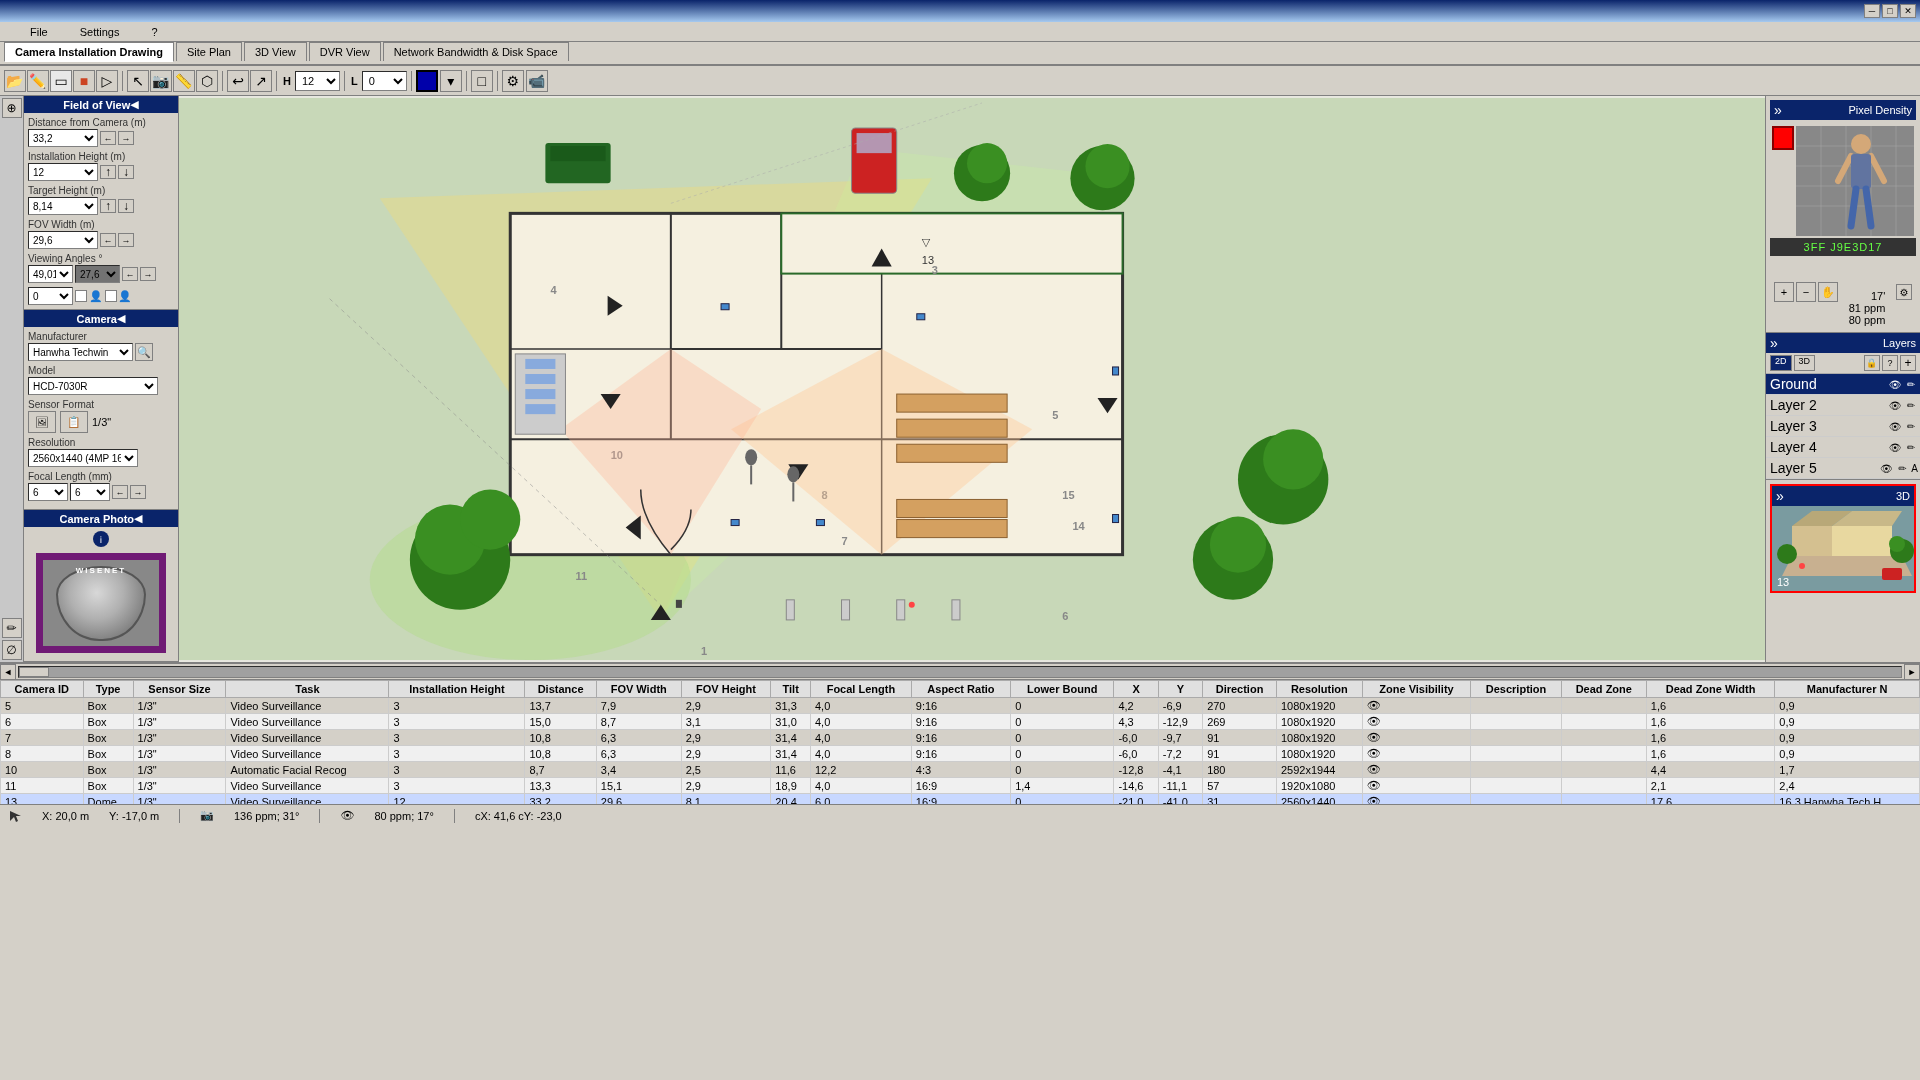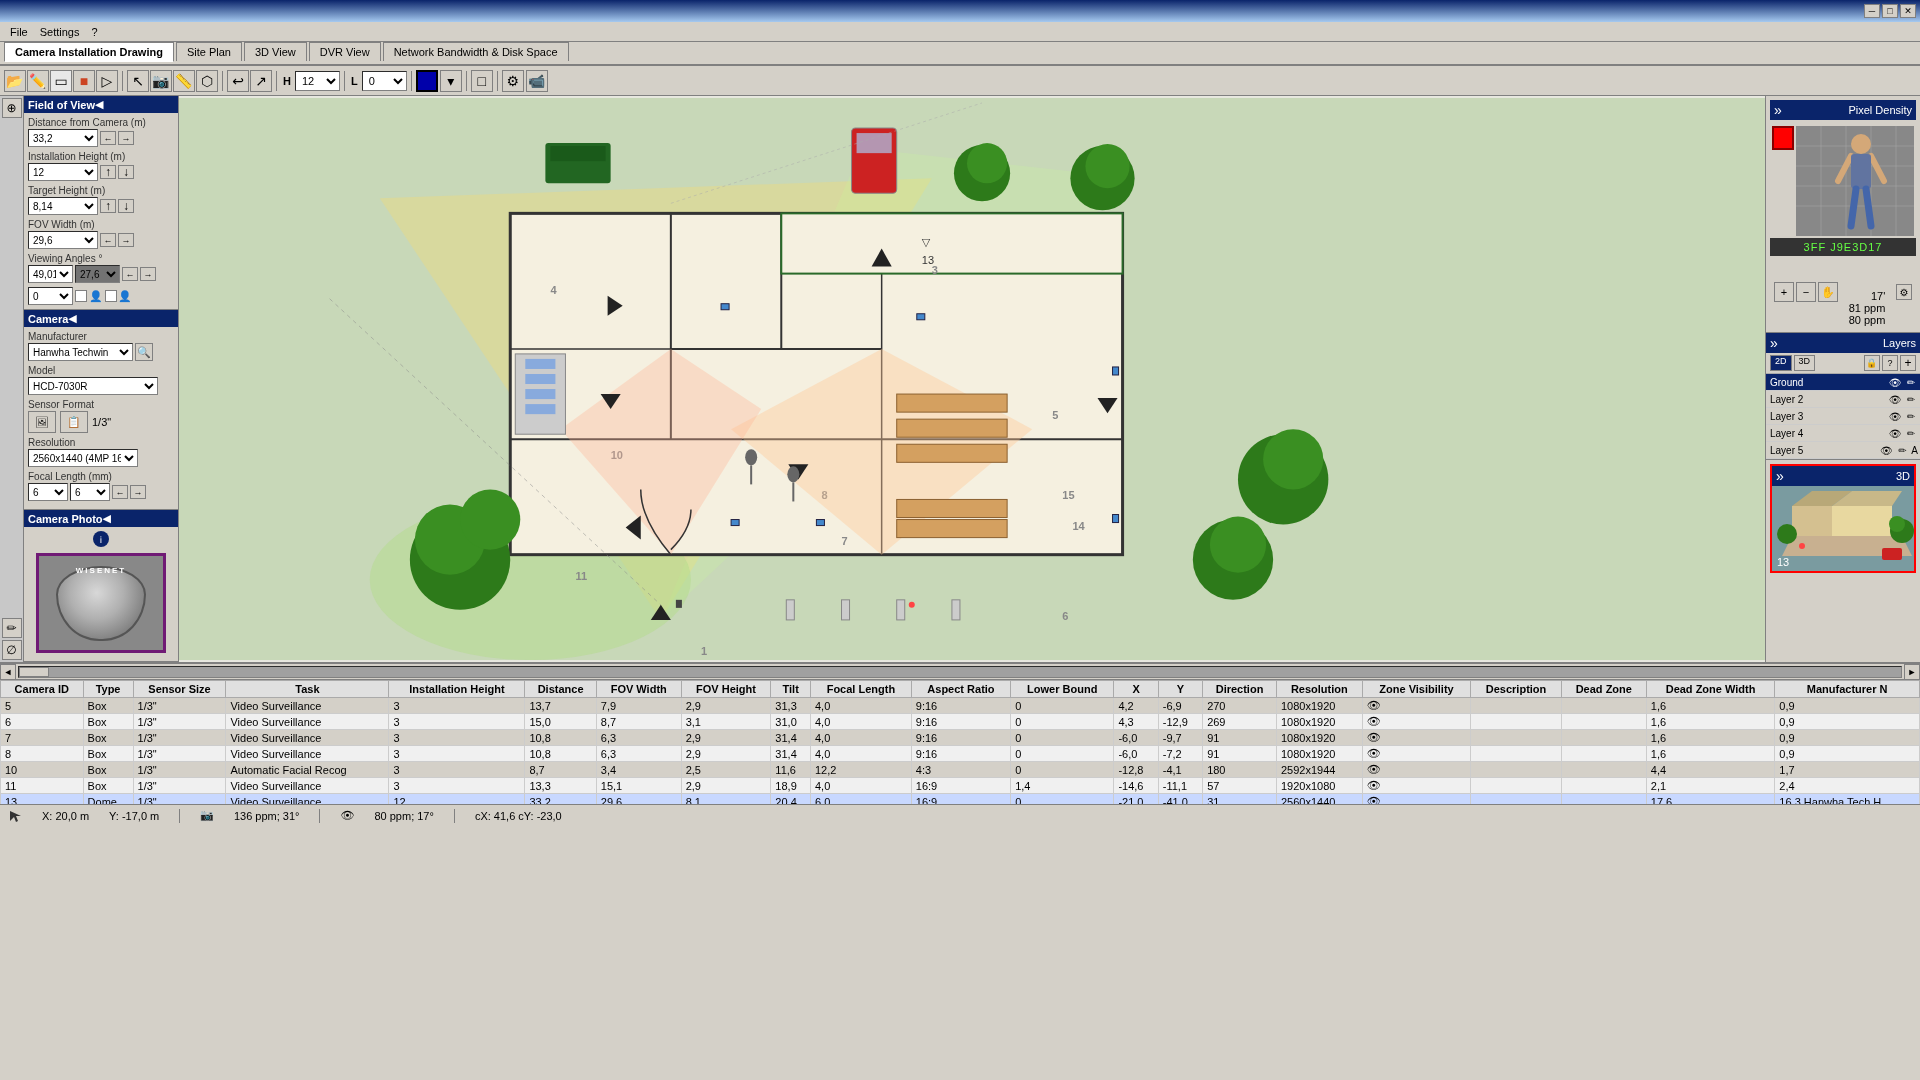--- a/index.html
+++ b/index.html
@@ -13,7 +13,7 @@
 
     
     .menu-bar { height: 20px; background: #d4d0c8; display: flex; align-items: center; padding: 0 4px; border-bottom: 1px solid #808080; }
-    .menu-item { padding: 2px 6px; cursor: pointer; color: #000; }
+    .menu-item { padding: 2px 6px; cursor: pointer; color: #000; margin-left: 20px; }
 
     
     .tab-bar { height: 24px; background: #d4d0c8; display: flex; align-items: flex-start; padding: 0 4px; border-bottom: 2px solid #808080; }

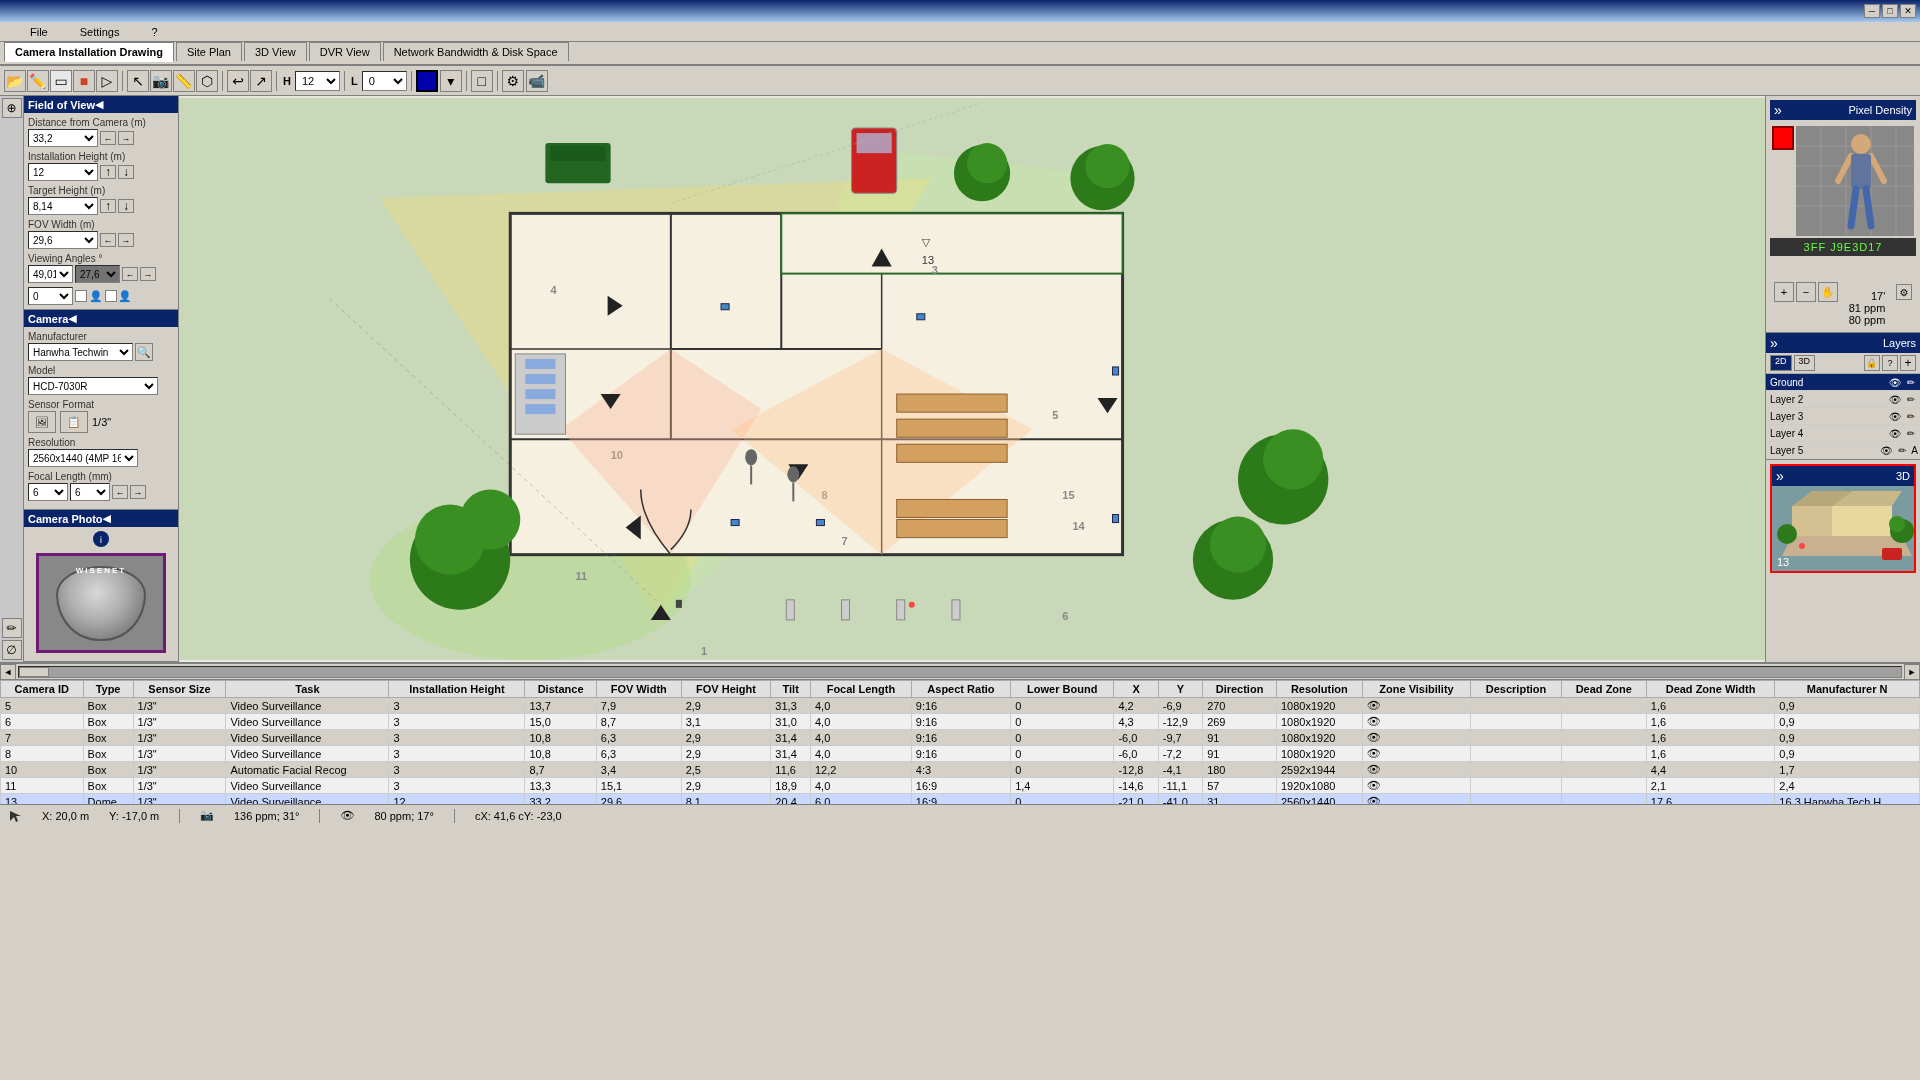--- a/index.html
+++ b/index.html
@@ -31,7 +31,7 @@
     
     .left-panel { width: 155px; background: #d4d0c8; border-right: 1px solid #808080; overflow-y: auto; flex-shrink: 0; }
     .panel-section { border-bottom: 1px solid #808080; }
-    .panel-header { background: #0a246a; color: white; padding: 2px 4px; display: flex; align-items: center; justify-content: flex-start; font-size: 11px; cursor: pointer; }
+    .panel-header { background: #0a246a; color: white; padding: 2px 4px; display: flex; align-items: center; justify-content: center; font-size: 11px; cursor: pointer; }
     .panel-header-title { font-weight: bold; }
     .panel-content { padding: 4px; }
     .field-row { margin-bottom: 4px; }

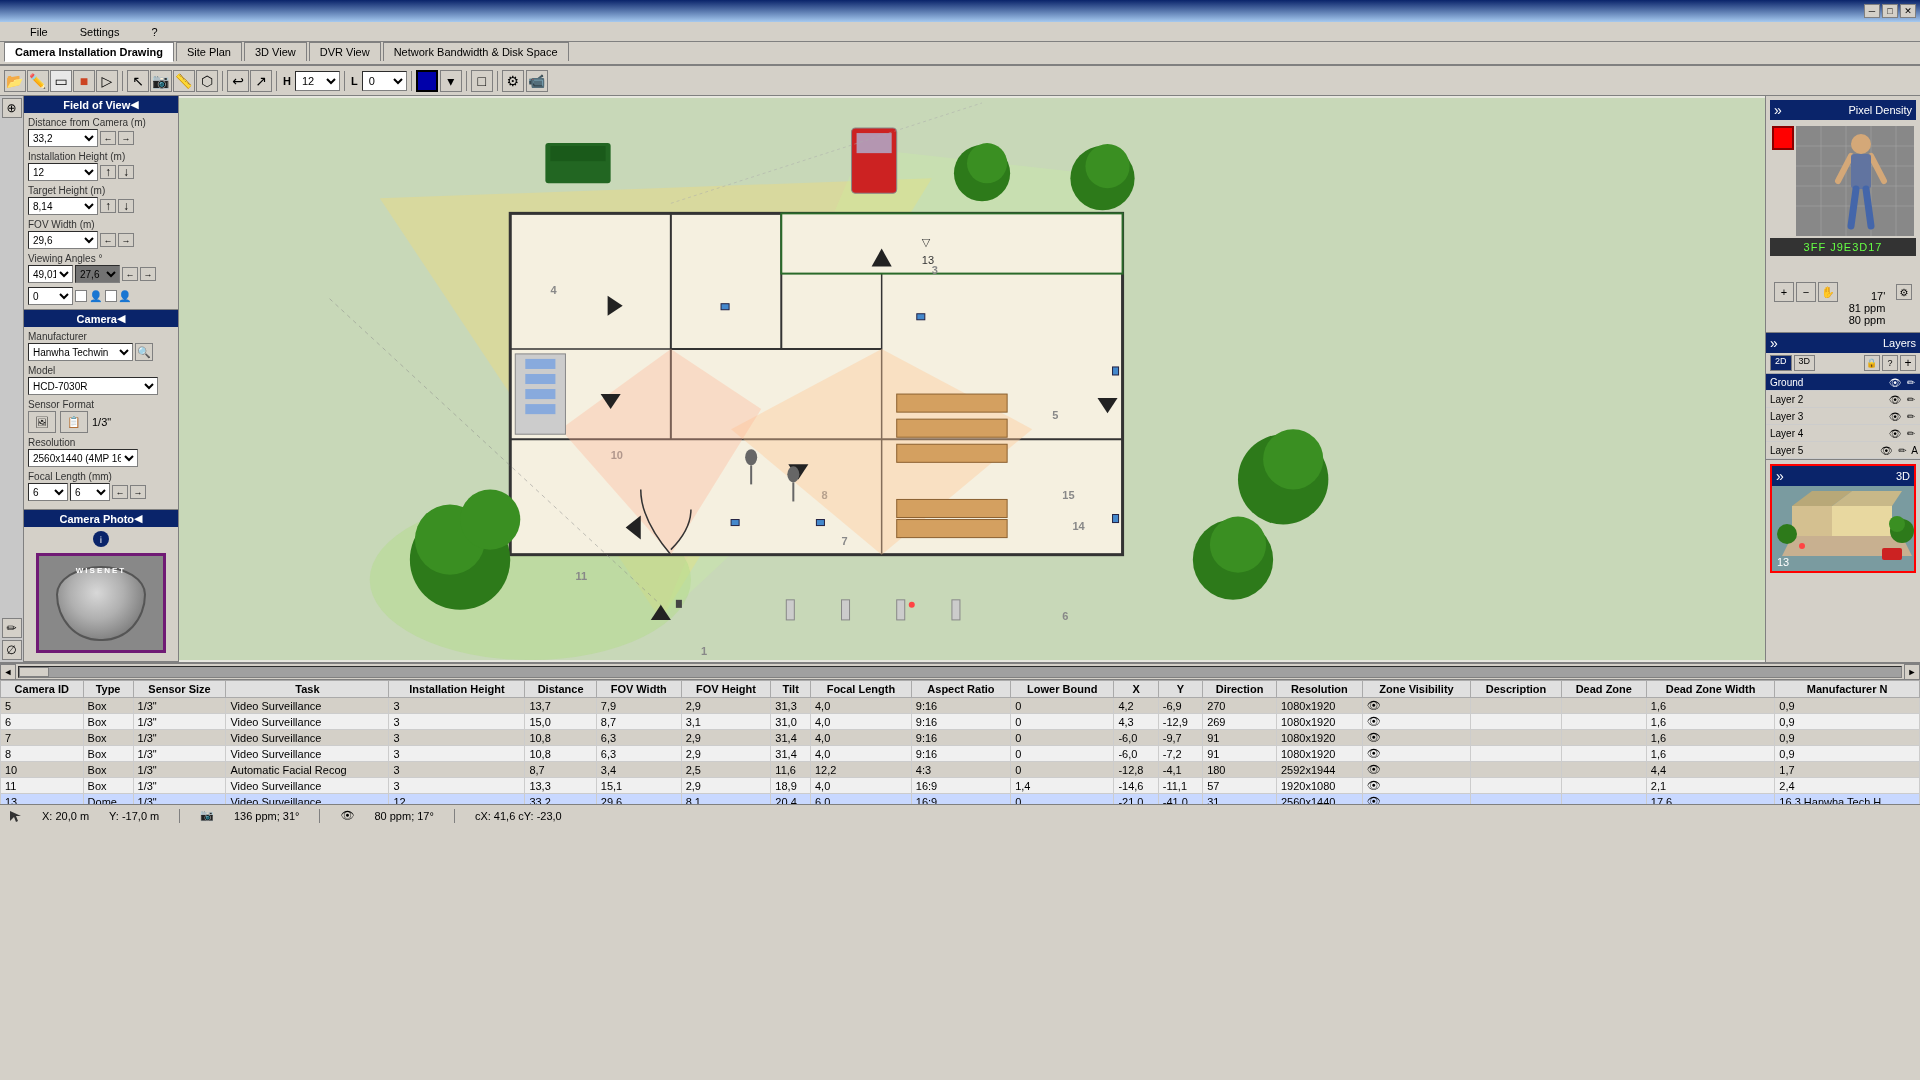--- a/index.html
+++ b/index.html
@@ -67,7 +67,7 @@
     .layers-header { background: #0a246a; color: white; padding: 2px 4px; display: flex; align-items: center; justify-content: space-between; font-size: 11px; cursor: pointer; }
     .layer-row { display: flex; align-items: center; padding: 1px 2px; gap: 2px; border-bottom: 1px solid #ccc; }
     .layer-row.active { background: #0a246a; color: white; }
-    .layer-name { flex: 1; font-size: 10px; padding: 1px 2px; }
+    .layer-name { flex: 1; font-size: 14px; padding: 1px 2px; }
     .layer-vis-btn { width: 14px; height: 14px; background: none; border: none; cursor: pointer; font-size: 10px; display: flex; align-items: center; justify-content: center; }
     .layers-content-area { display: flex; }
     .layers-main { flex: 1; }

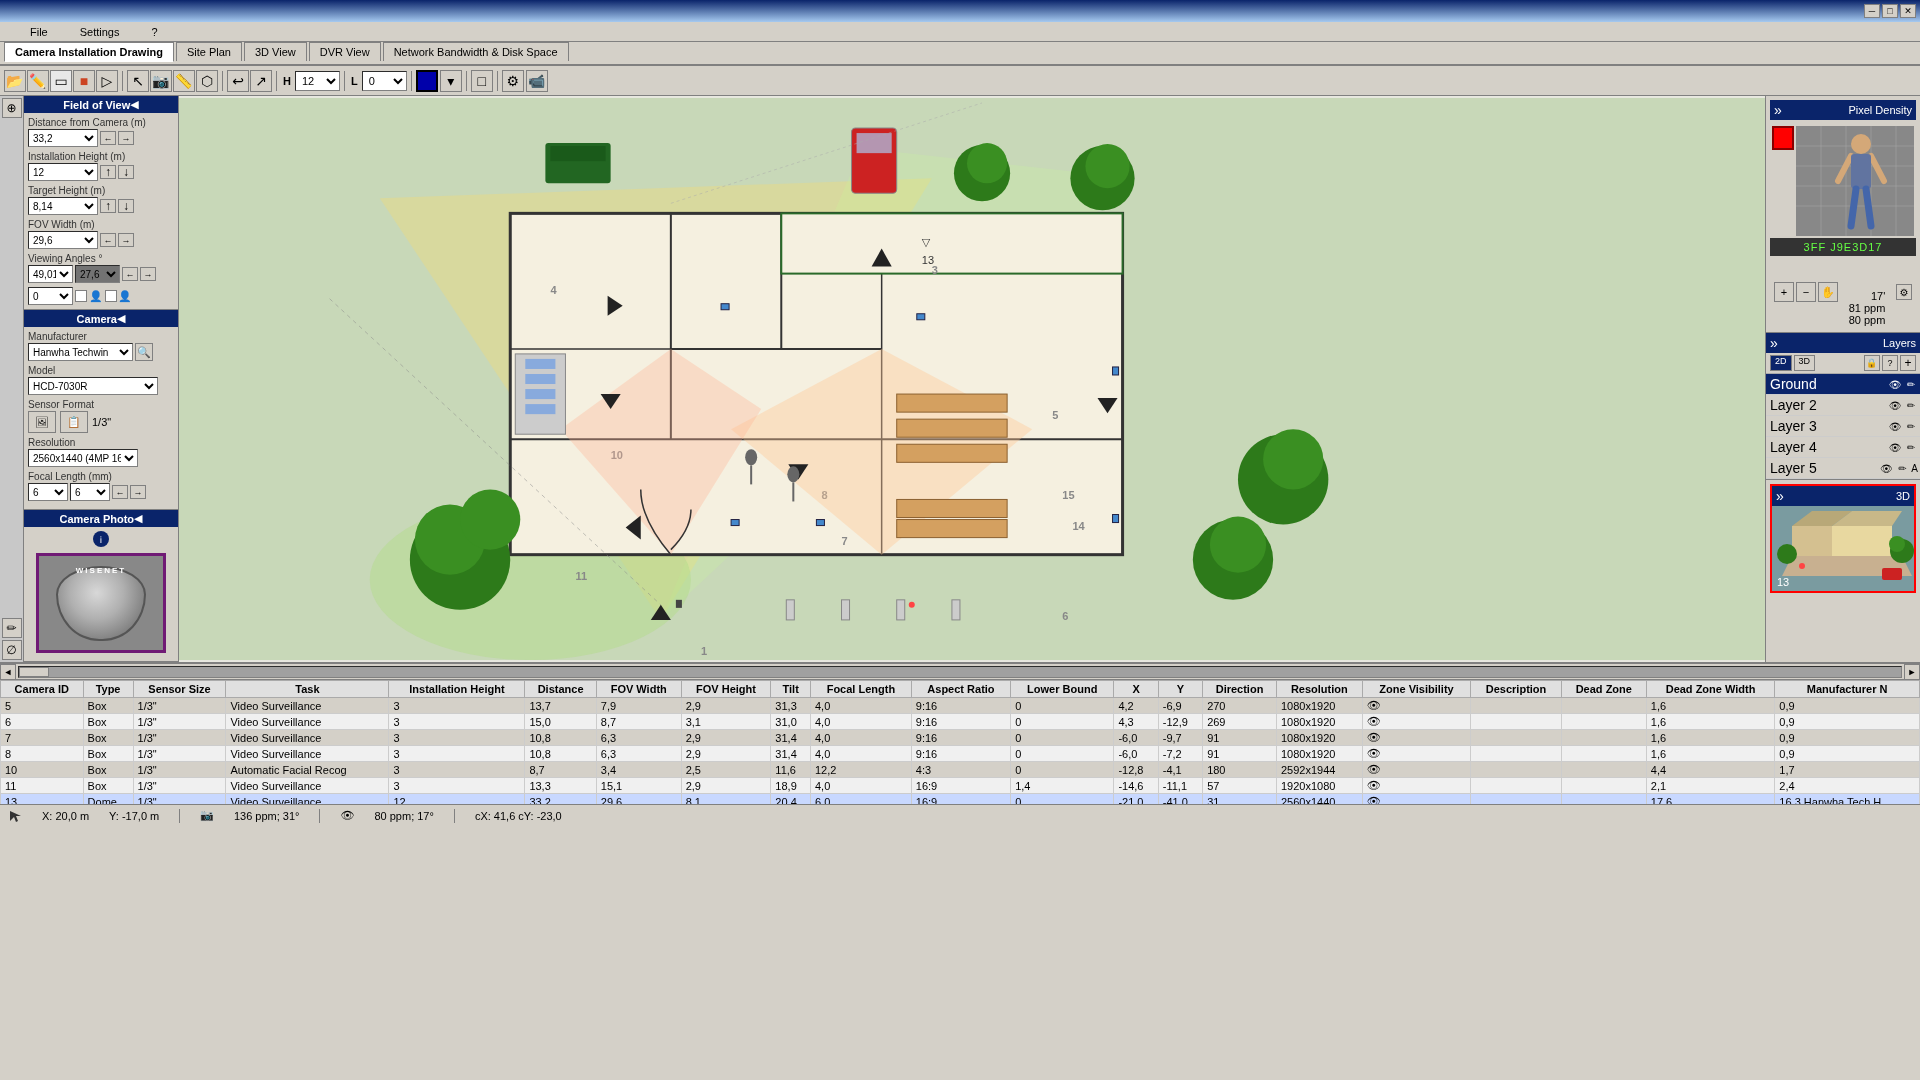--- a/index.html
+++ b/index.html
@@ -52,7 +52,7 @@
     .resolution-select { width: 110px; height: 18px; border: 1px inset #808080; background: white; font-size: 10px; }
     .focal-row { display: flex; gap: 2px; align-items: center; }
     .focal-select { width: 40px; height: 18px; border: 1px inset #808080; background: white; font-size: 10px; }
-    .camera-photo-area { width: 130px; height: 100px; background: #888; border: 3px solid #701a75; margin: 4px auto; display: flex; align-items: center; justify-content: center; overflow: hidden; position: relative; }
+    .camera-photo-area { width: 130px; height: 100px; background: #888; border: 7px solid #701a75; margin: 4px auto; display: flex; align-items: center; justify-content: center; overflow: hidden; position: relative; }
     .info-btn { width: 16px; height: 16px; background: #0a246a; color: white; border-radius: 50%; display: flex; align-items: center; justify-content: center; font-size: 9px; cursor: pointer; margin: 0 auto 2px; }
 
     

